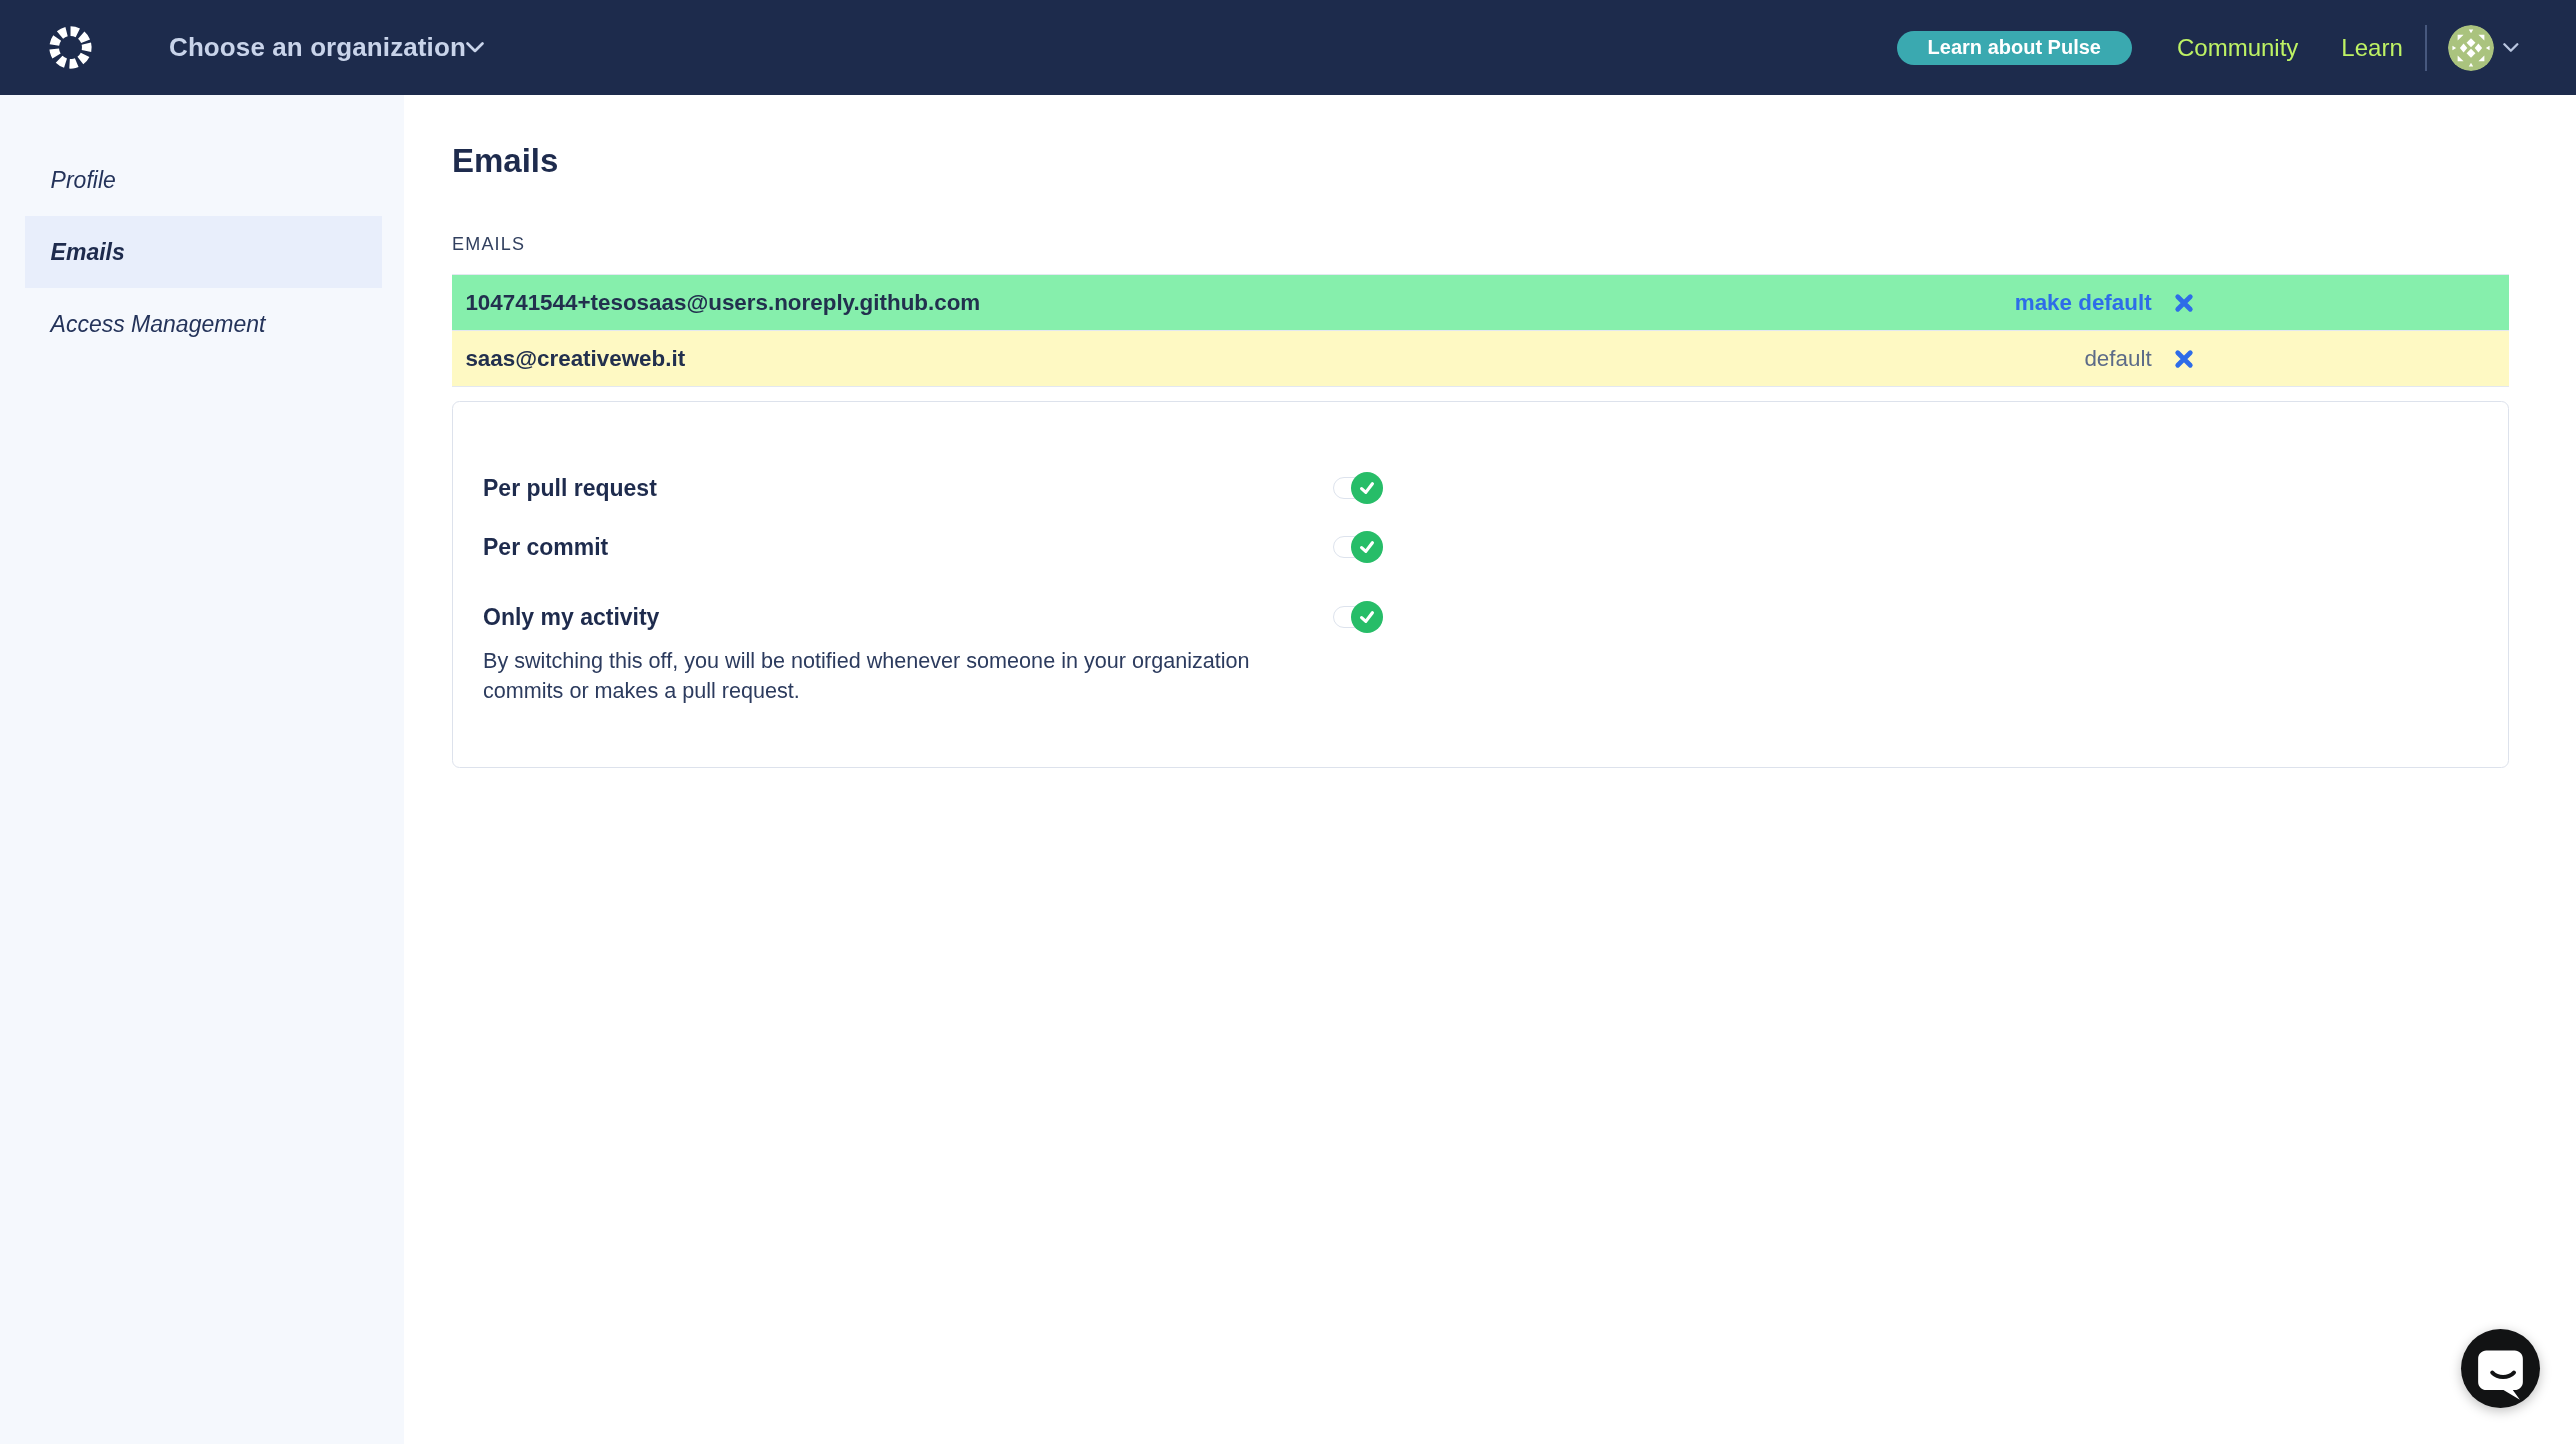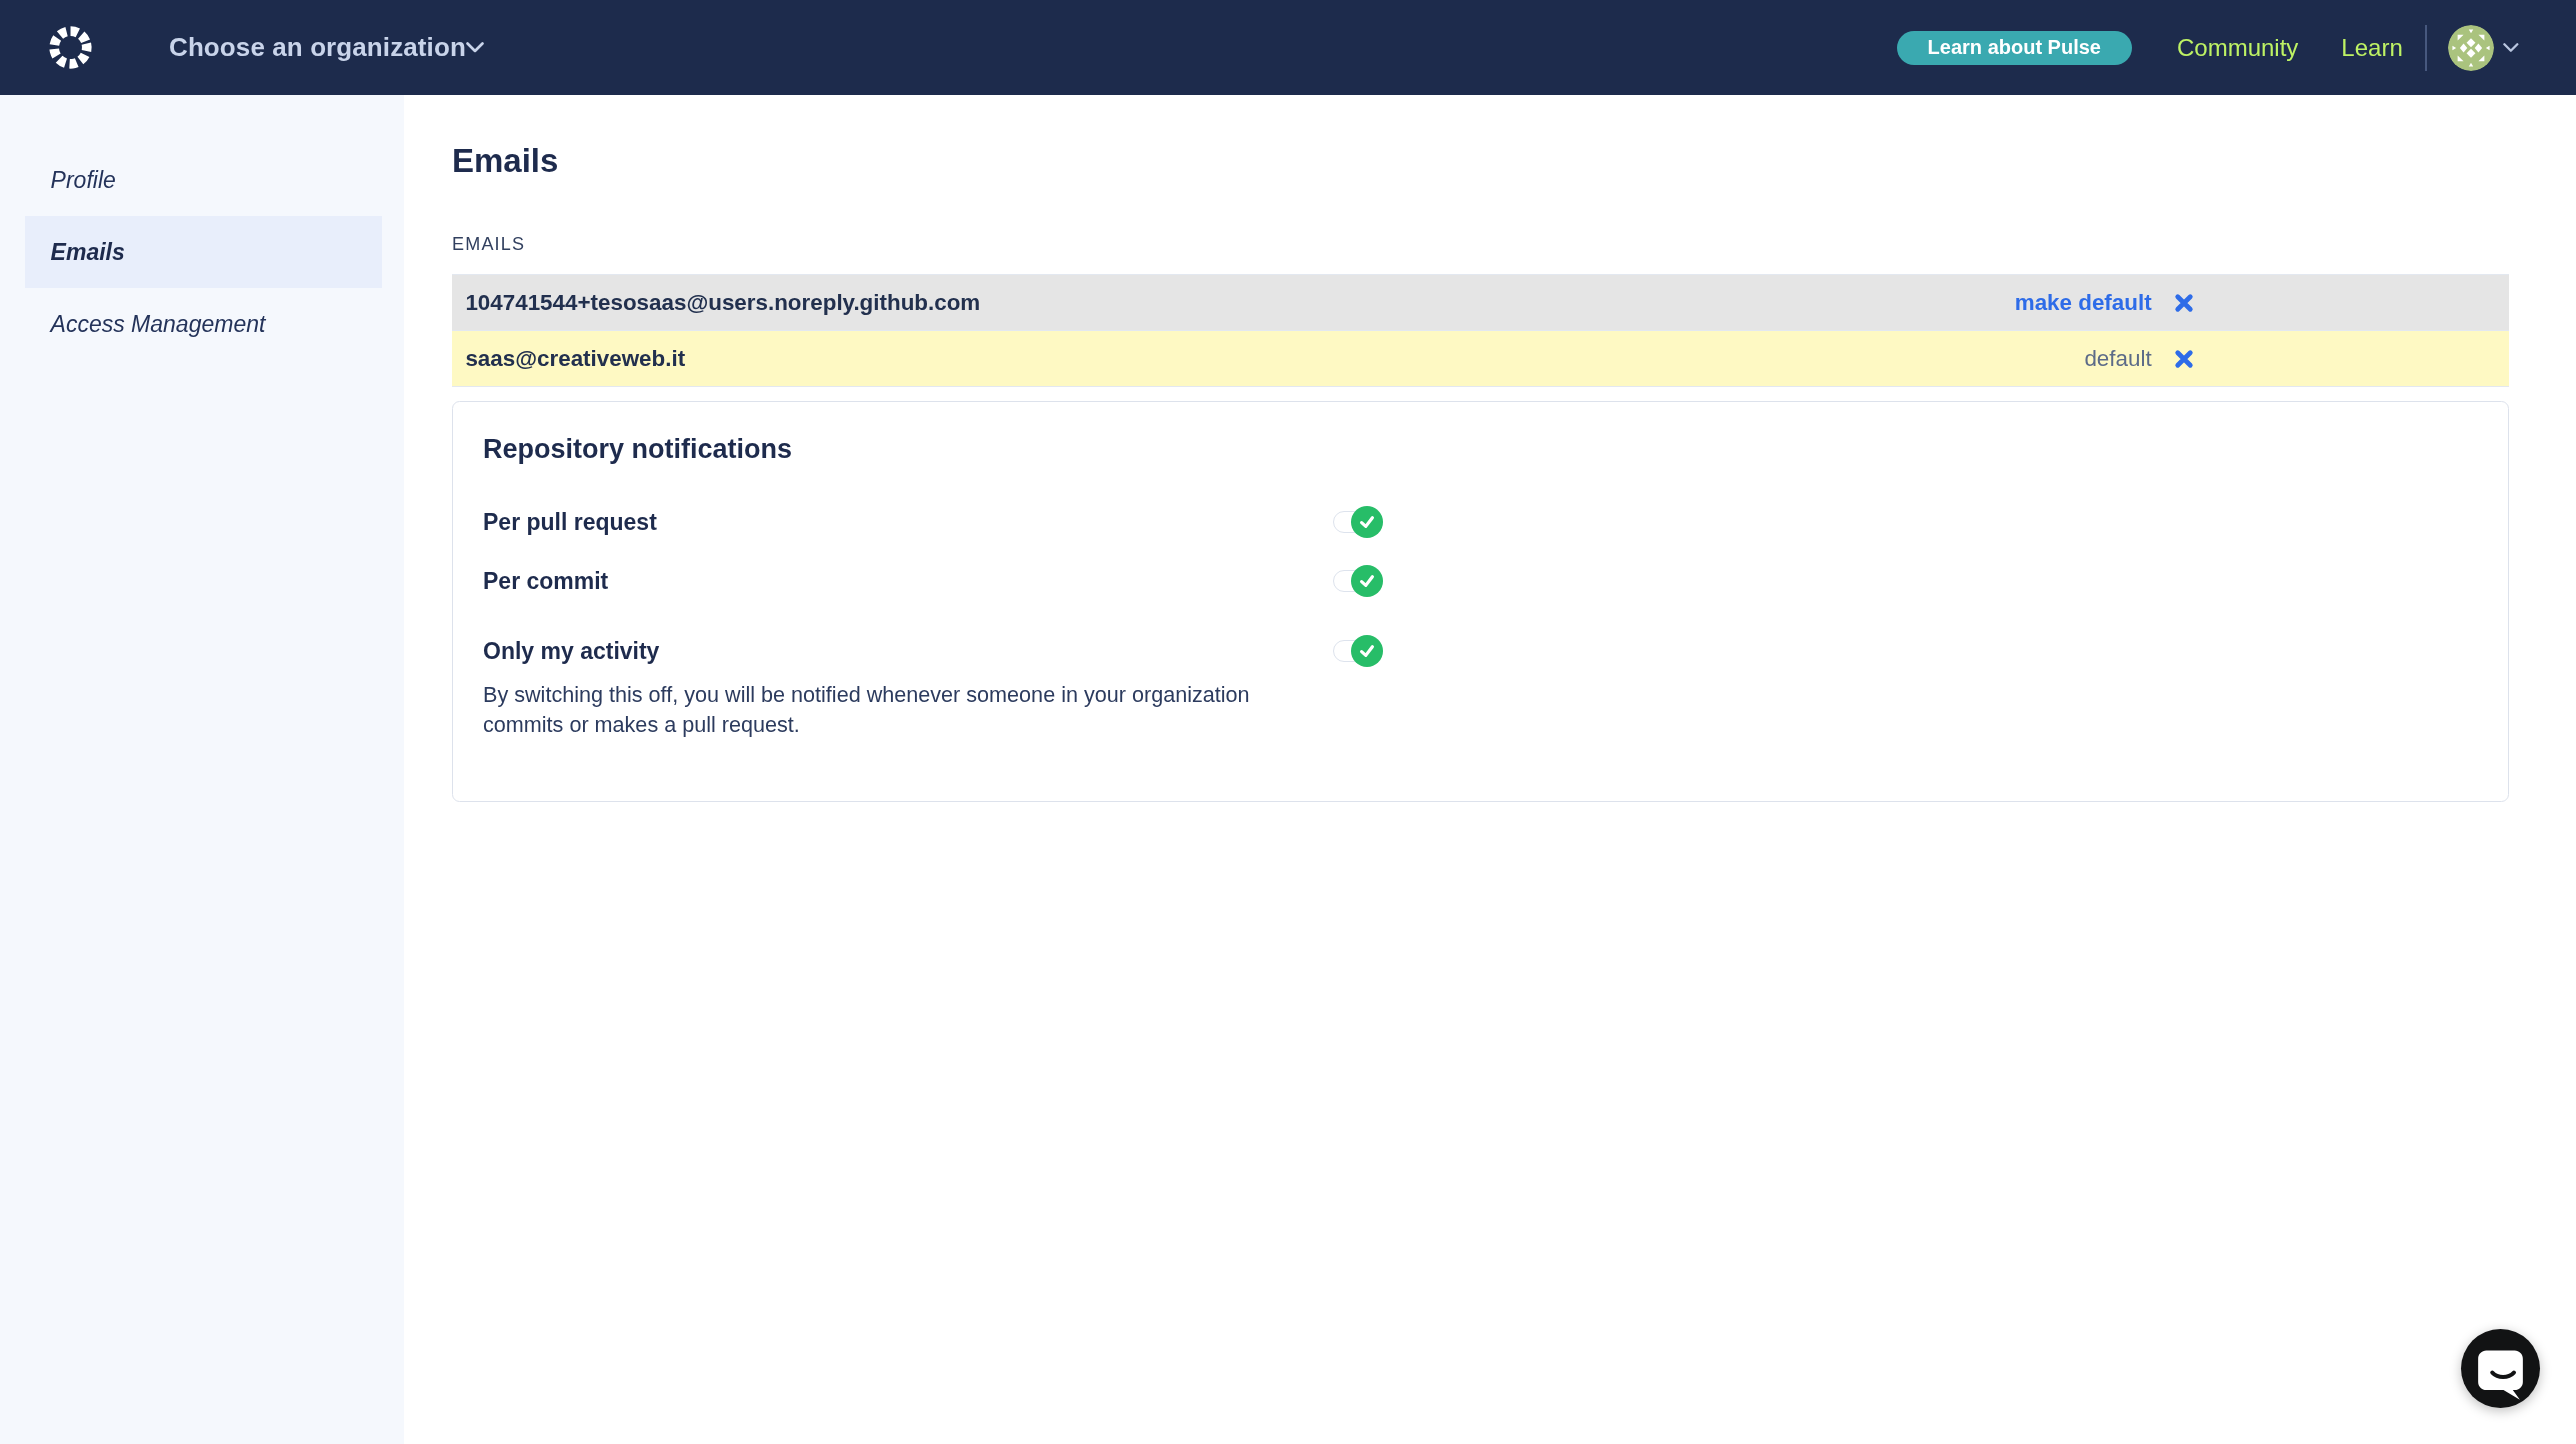--- a/index.html
+++ b/index.html
@@ -80,7 +80,7 @@
     padding-left: 13.4px;
     background: #fef9c3;
   }
-  .email-row.highlight { background: #e5e5e5; gap: 44px; }
+  .email-row.highlight { background: #86efac; gap: 44px; }
   .email-address { font-size: 22.4px; font-weight: 700; color: #22304e; }
   .email-actions {
     margin-left: auto; padding-right: 315px;

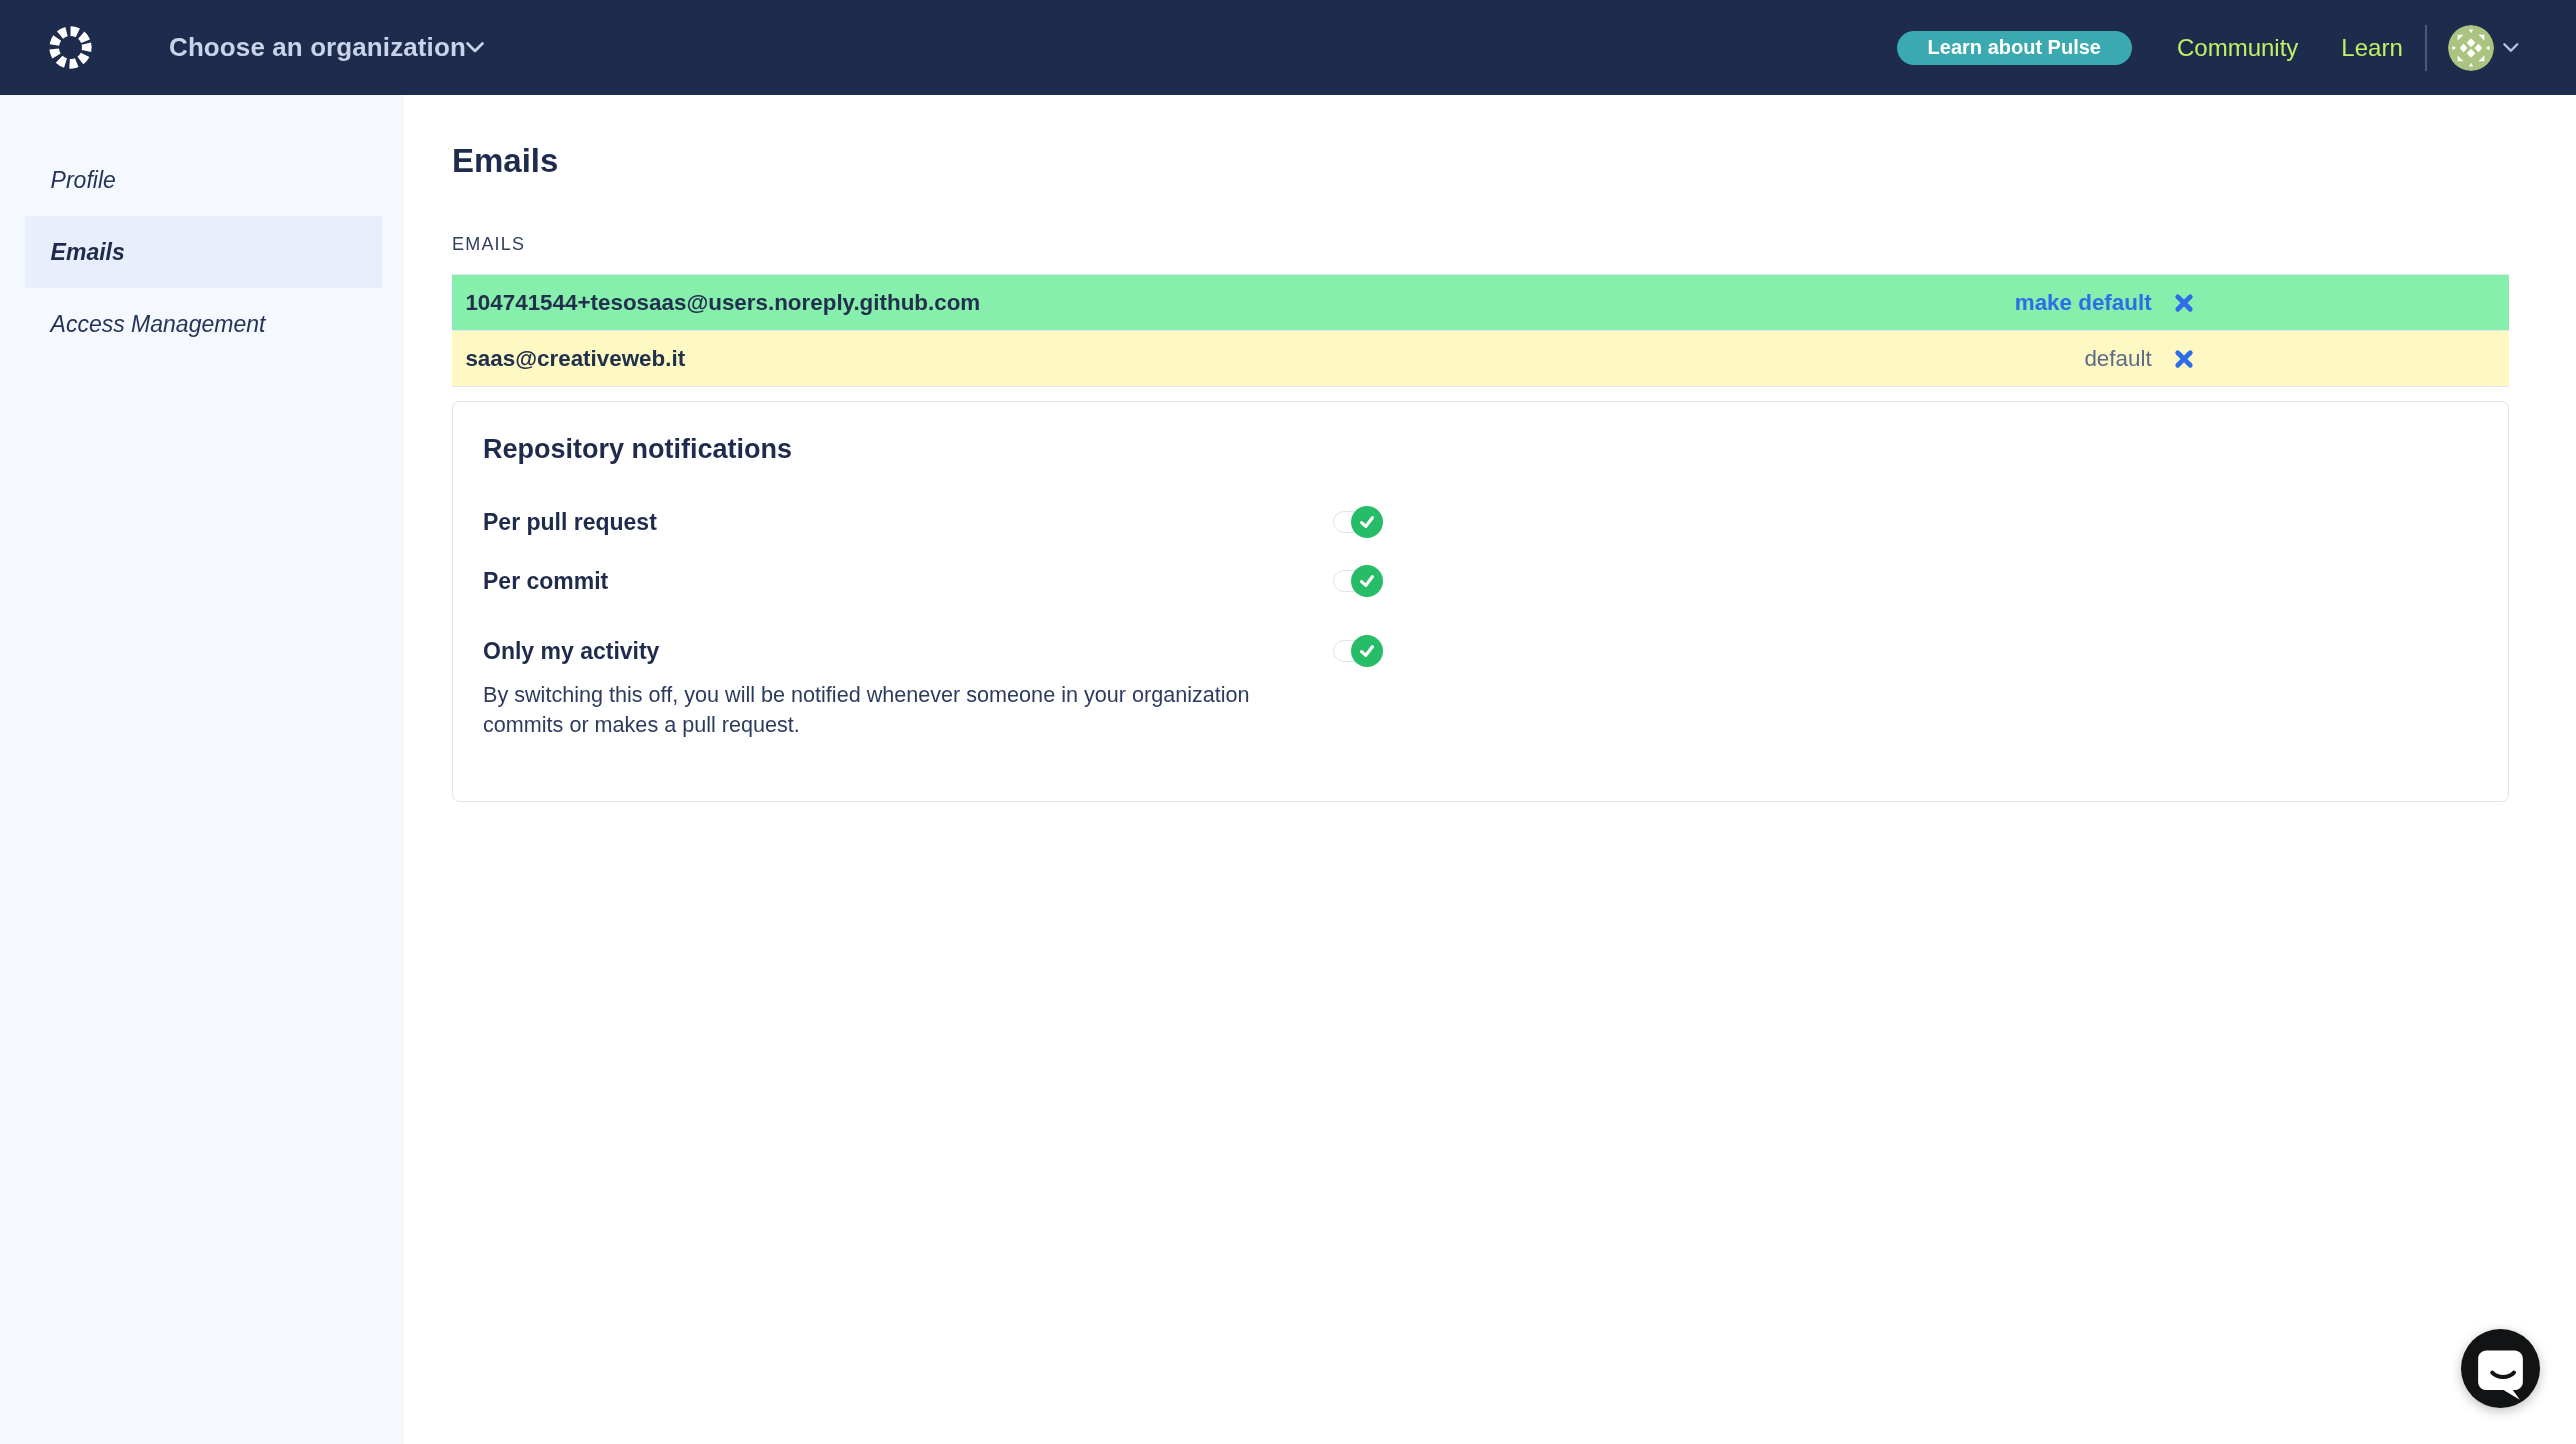--- a/index.html
+++ b/index.html
@@ -222,7 +222,6 @@
   </div>
 
   <section class="panel">
-    <h2 class="panel-title">Repository notifications</h2>
 
     <div class="toggle-row next">
       <span class="toggle-label">Per pull request</span>

